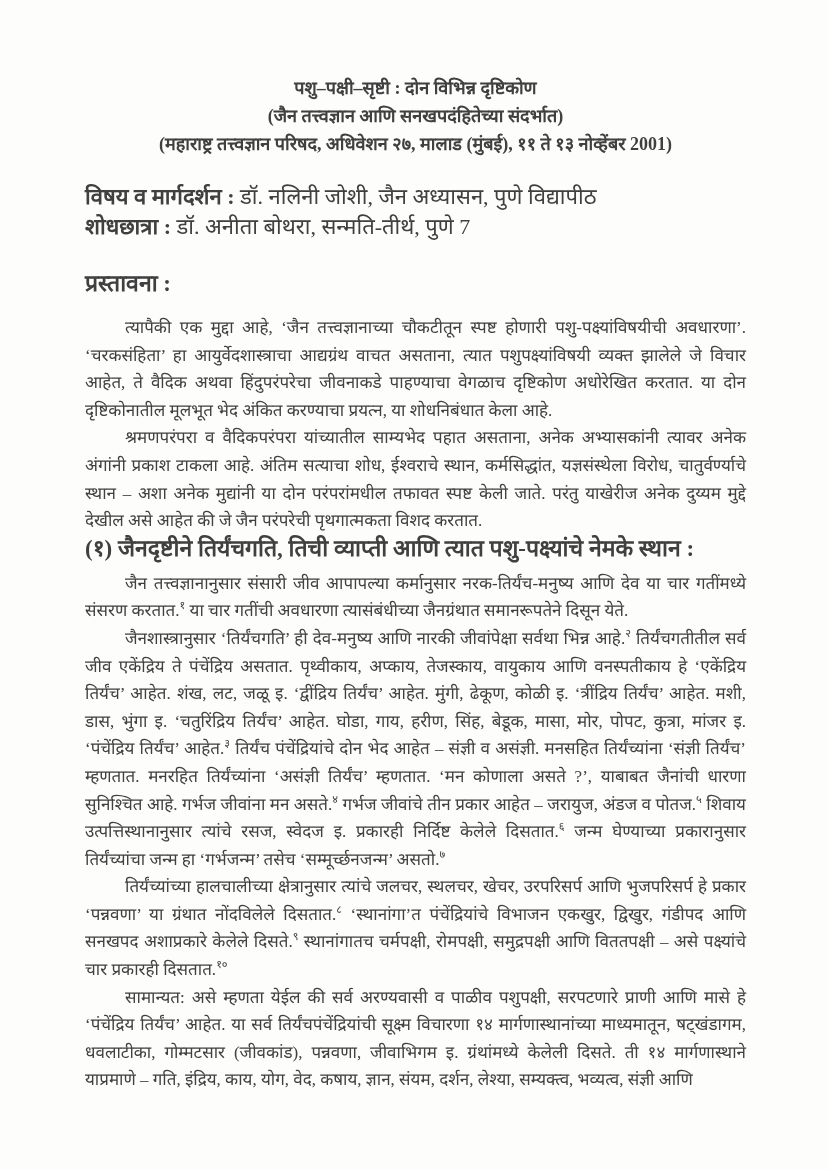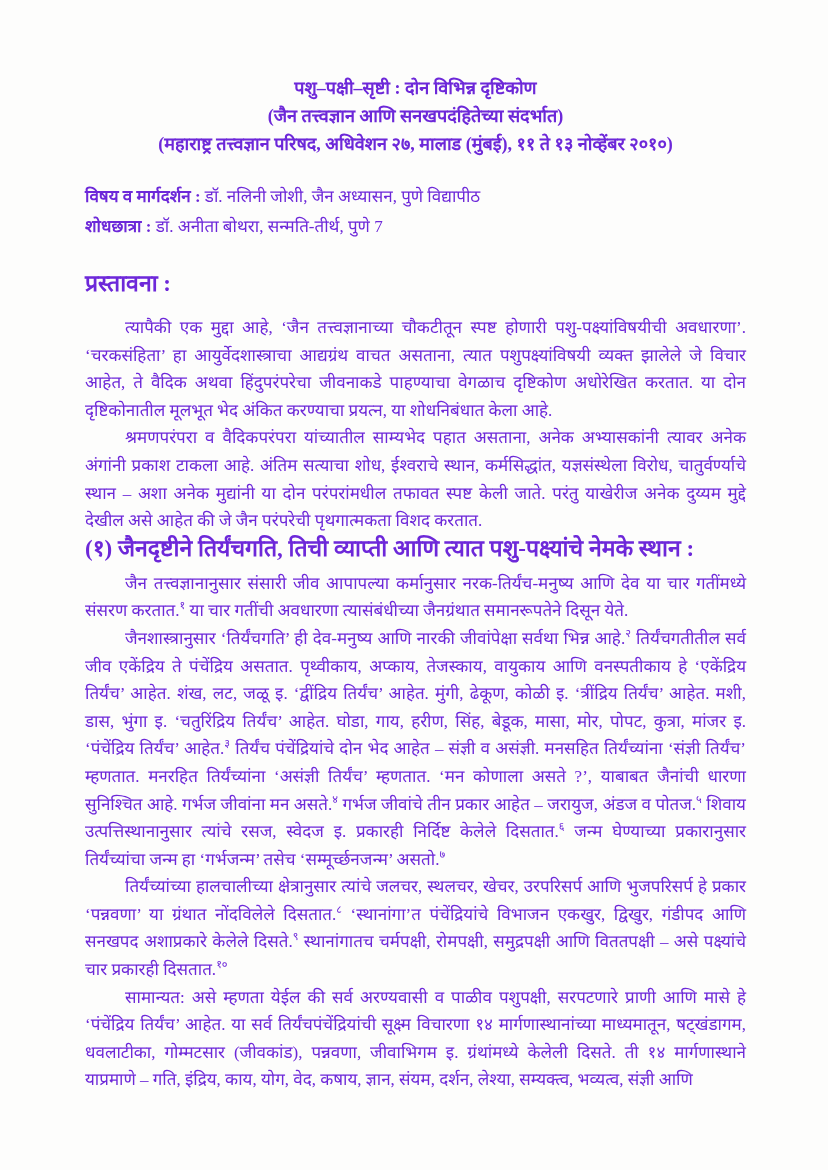--- a/index.html
+++ b/index.html
@@ -15,7 +15,7 @@
     box-sizing: border-box;
     padding: 74px 82px 30px 85px;
     font-family: "Liberation Serif", "DejaVu Serif", serif;
-    color: #6d28d9;
+    color: #404040;
     overflow: hidden;
   }
   .title-block {

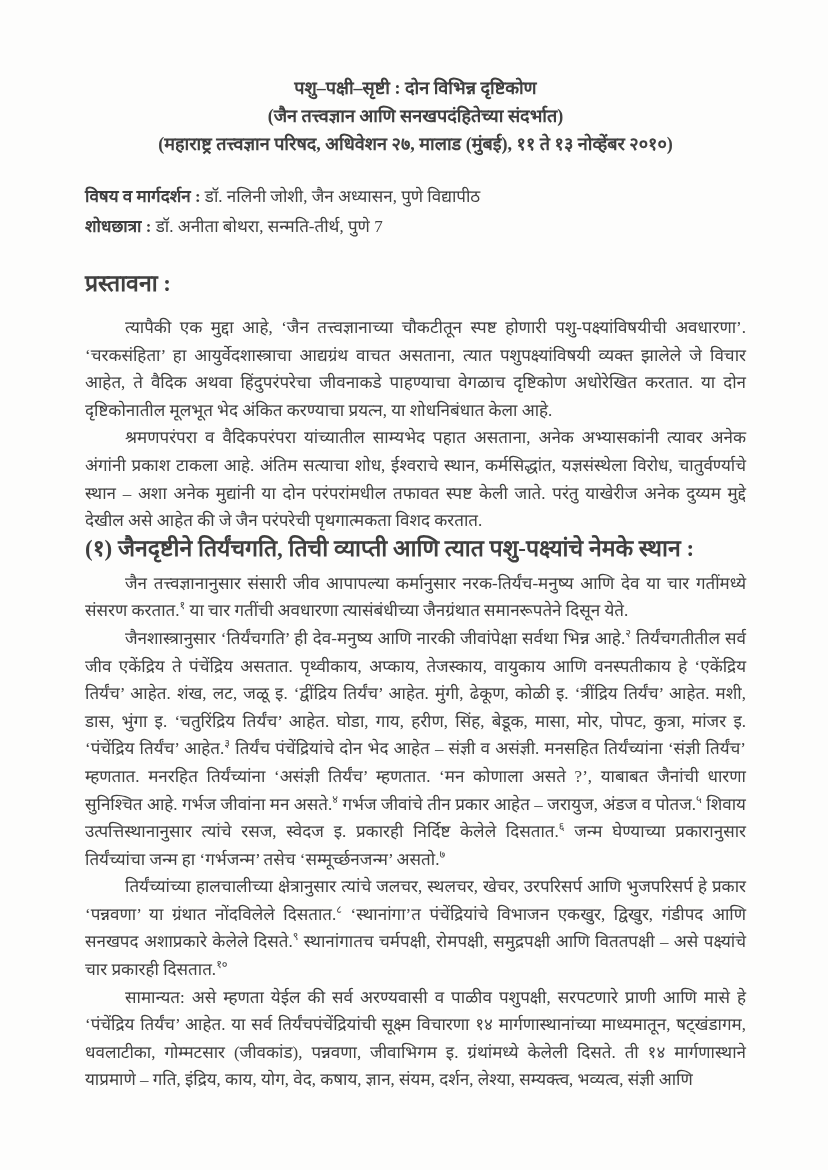--- a/index.html
+++ b/index.html
@@ -60,7 +60,7 @@
   <div class="title-block">
     <div>पशु–पक्षी–सृष्टी  : दोन विभिन्न दृष्टिकोण</div>
     <div>(जैन तत्त्वज्ञान आणि सनखपदंहितेच्या संदर्भात)</div>
-    <div>(महाराष्ट्र तत्त्वज्ञान परिषद, अधिवेशन २७, मालाड (मुंबई), ११ ते १३ नोव्हेंबर २०१०)</div>
+    <div>(महाराष्ट्र तत्त्वज्ञान परिषद, अधिवेशन २७, मालाड (मुंबई), ११ ते १३ नोव्हेंबर 2001)</div>
   </div>
 
   <div class="meta-block">

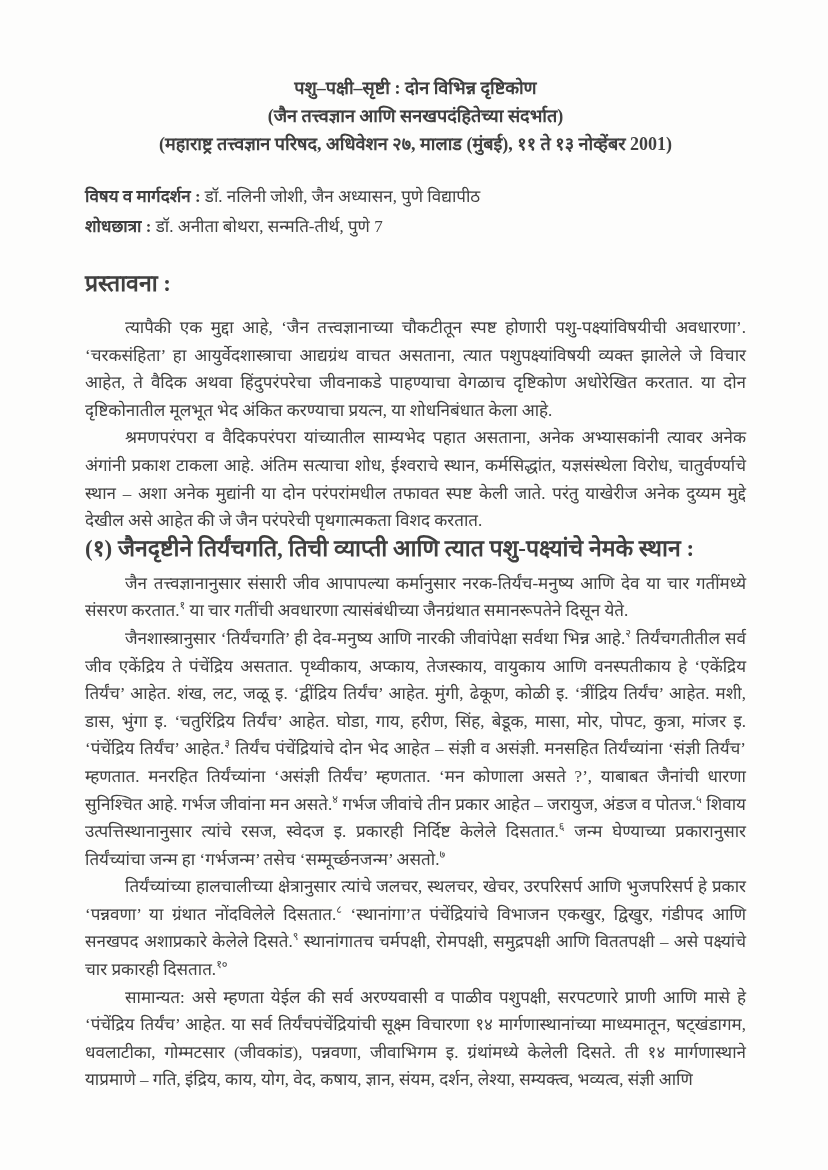--- a/index.html
+++ b/index.html
@@ -26,7 +26,7 @@
     margin-bottom: 24px;
   }
   .meta-block {
-    font-size: 17px;
+    font-size: 22px;
     line-height: 30px;
     margin-bottom: 28px;
   }

